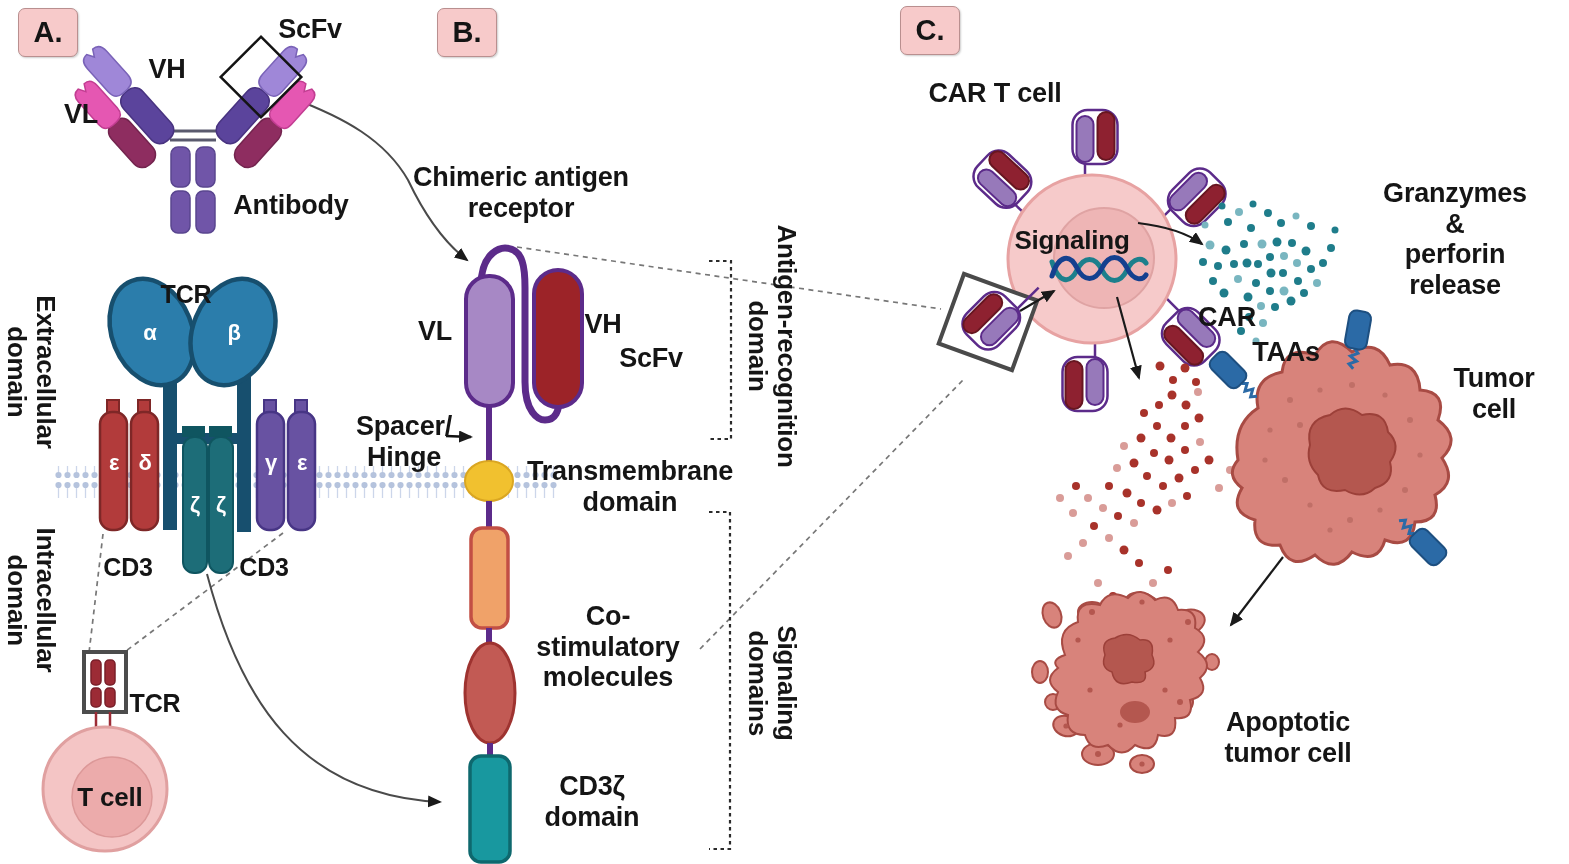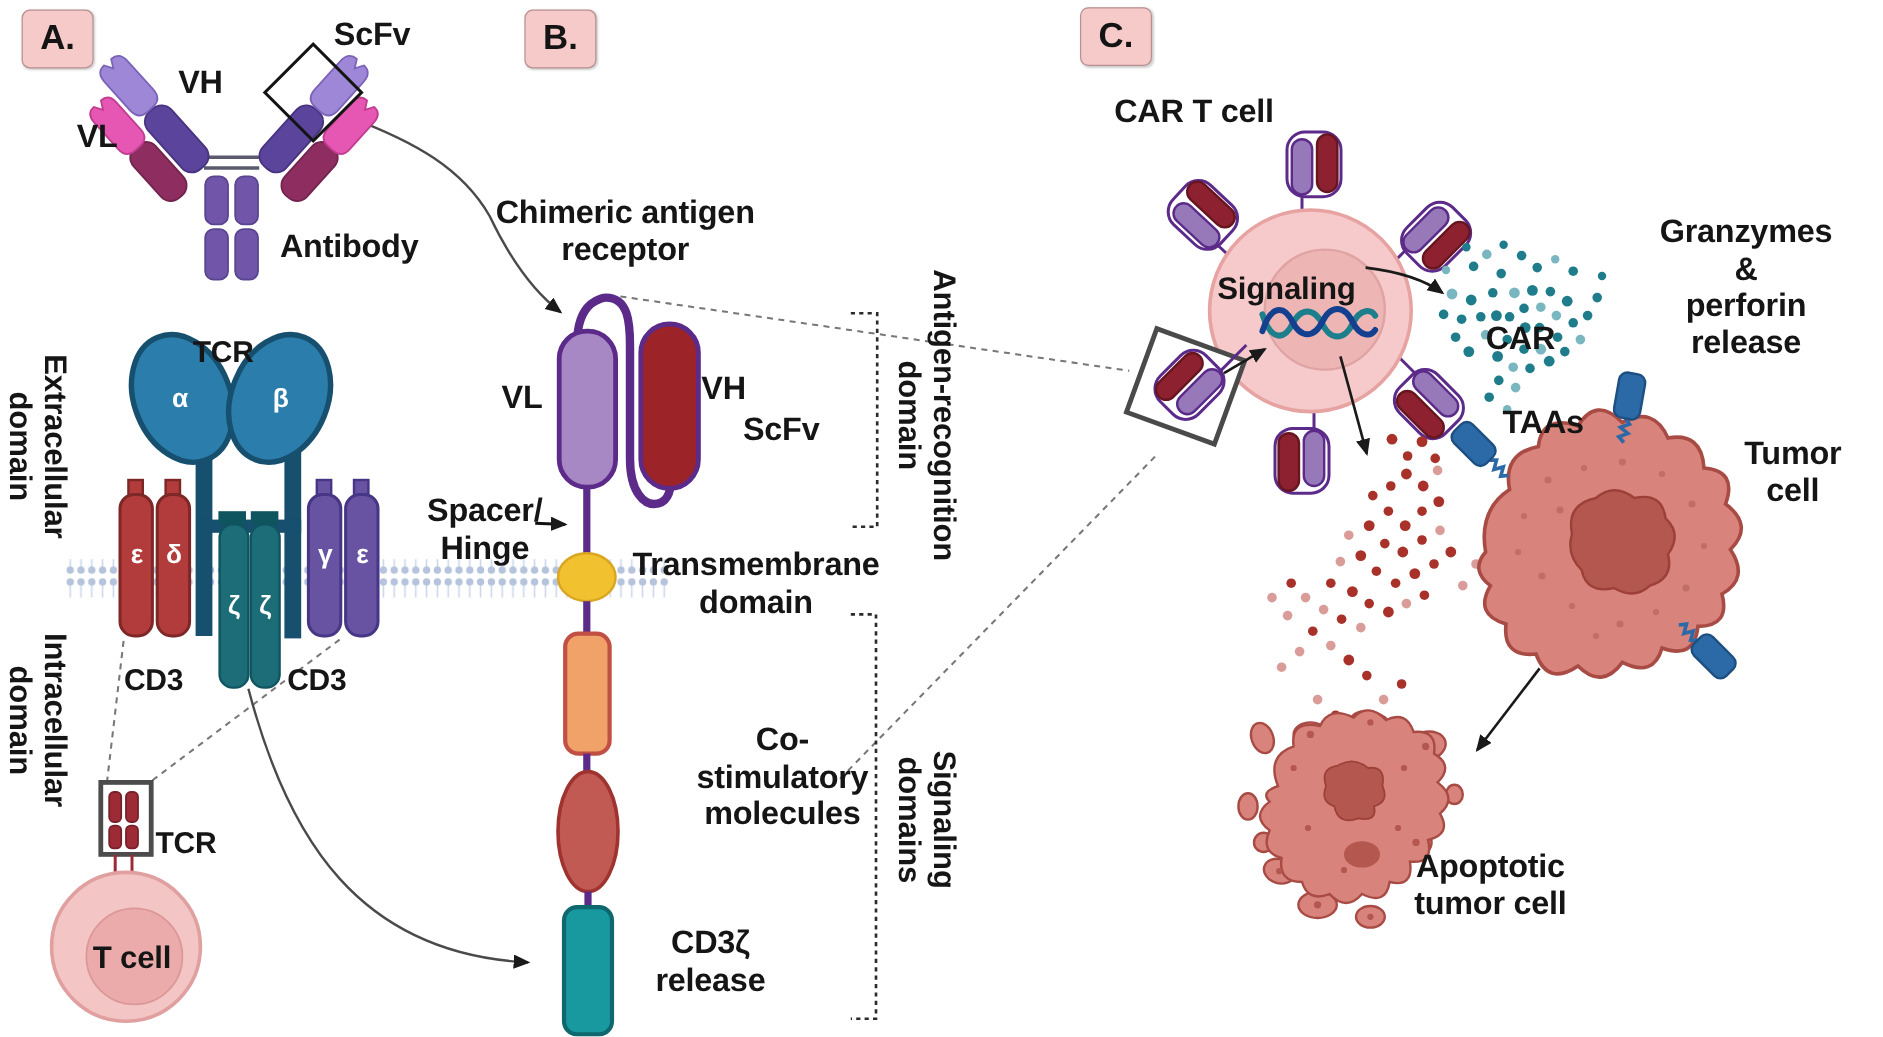--- a/index.html
+++ b/index.html
@@ -369,7 +369,7 @@
 
 <div class="lbl f27" style="left:995px;top:93px;">CAR T cell</div>
 <div class="lbl f26" style="left:1072px;top:241px;">Signaling</div>
-<div class="lbl f27" style="left:1227px;top:282px;margin-left:40px;">CAR</div>
+<div class="lbl f27" style="left:1227px;top:317px;">CAR</div>
 <div class="lbl f27" style="left:1286px;top:352px;">TAAs</div>
 <div class="lbl f27" style="left:1455px;top:239px;">Granzymes &amp;
 perforin release</div>

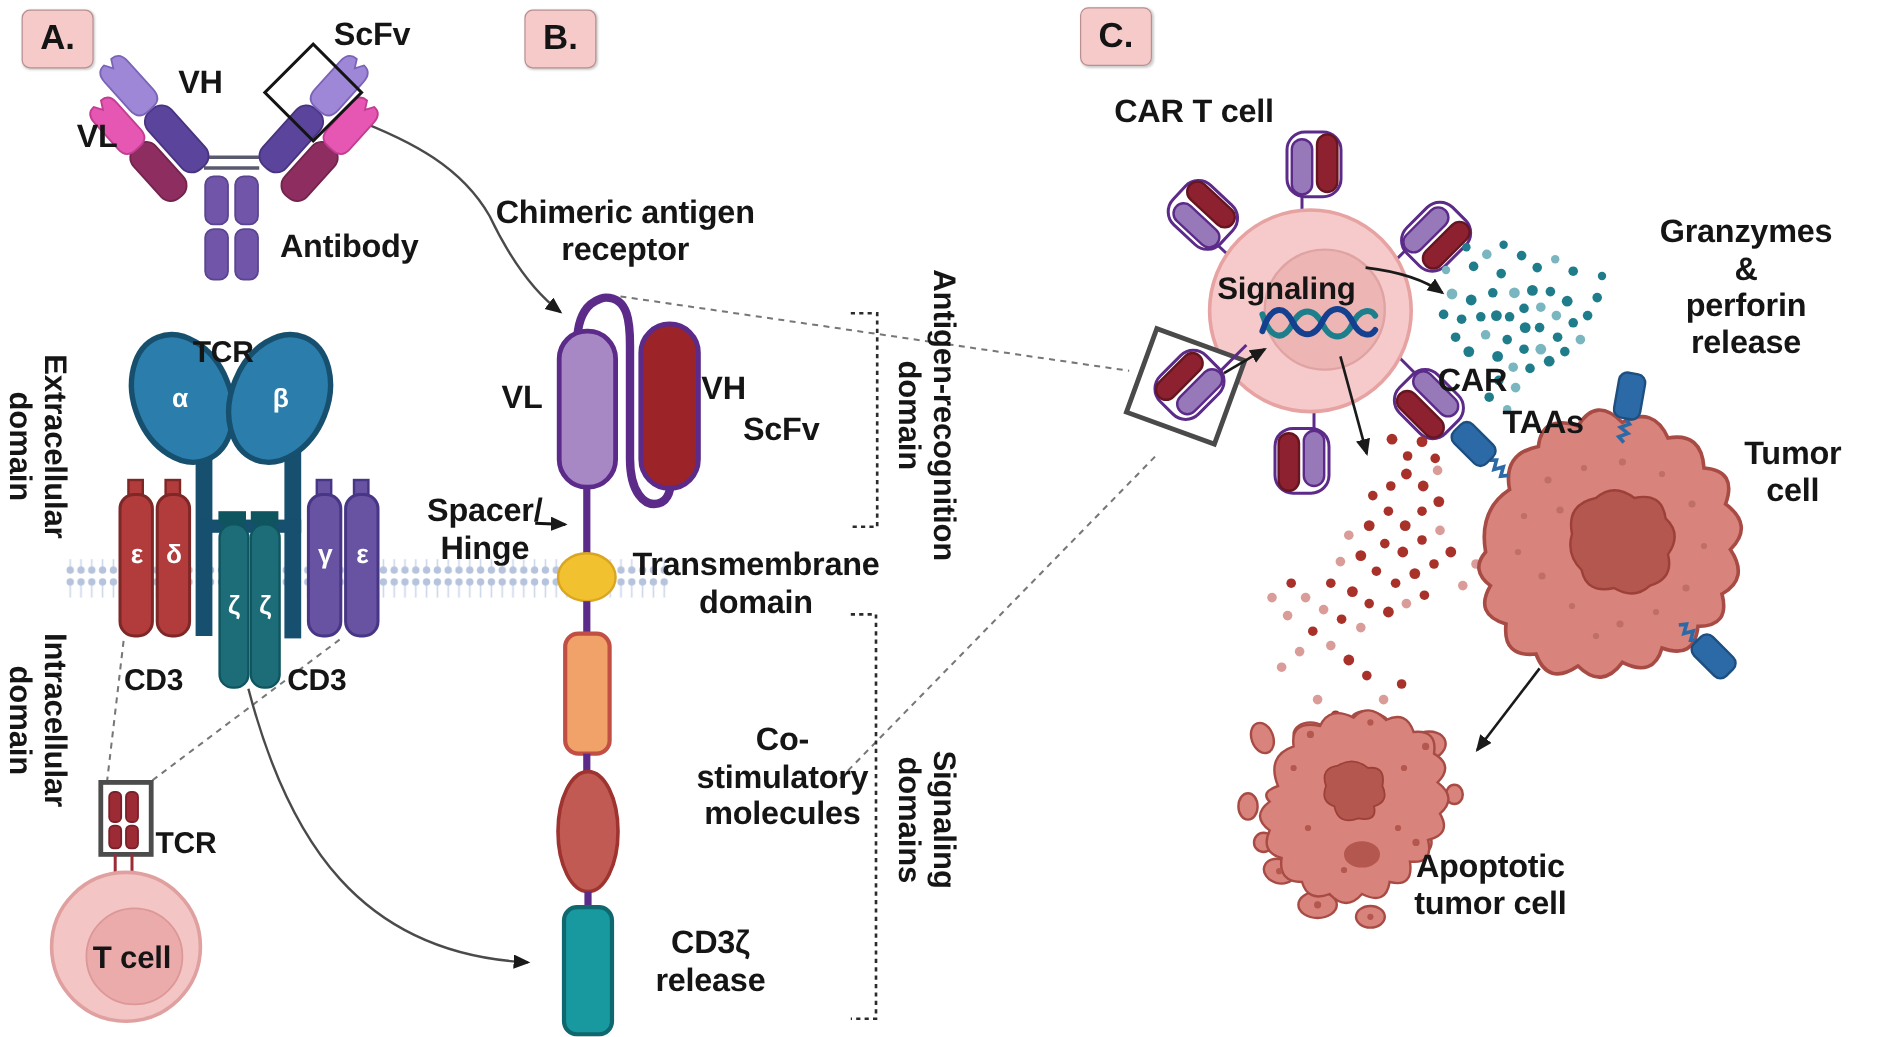--- a/index.html
+++ b/index.html
@@ -357,7 +357,7 @@
 Hinge</div>
 <div class="lbl f27" style="left:630px;top:486px;">Transmembrane
 domain</div>
-<div class="lbl f27" style="left:652px;top:647px;">Co-
+<div class="lbl f27" style="left:608px;top:647px;">Co-
 stimulatory
 molecules</div>
 <div class="lbl f27" style="left:592px;top:801px;">CD3ζ

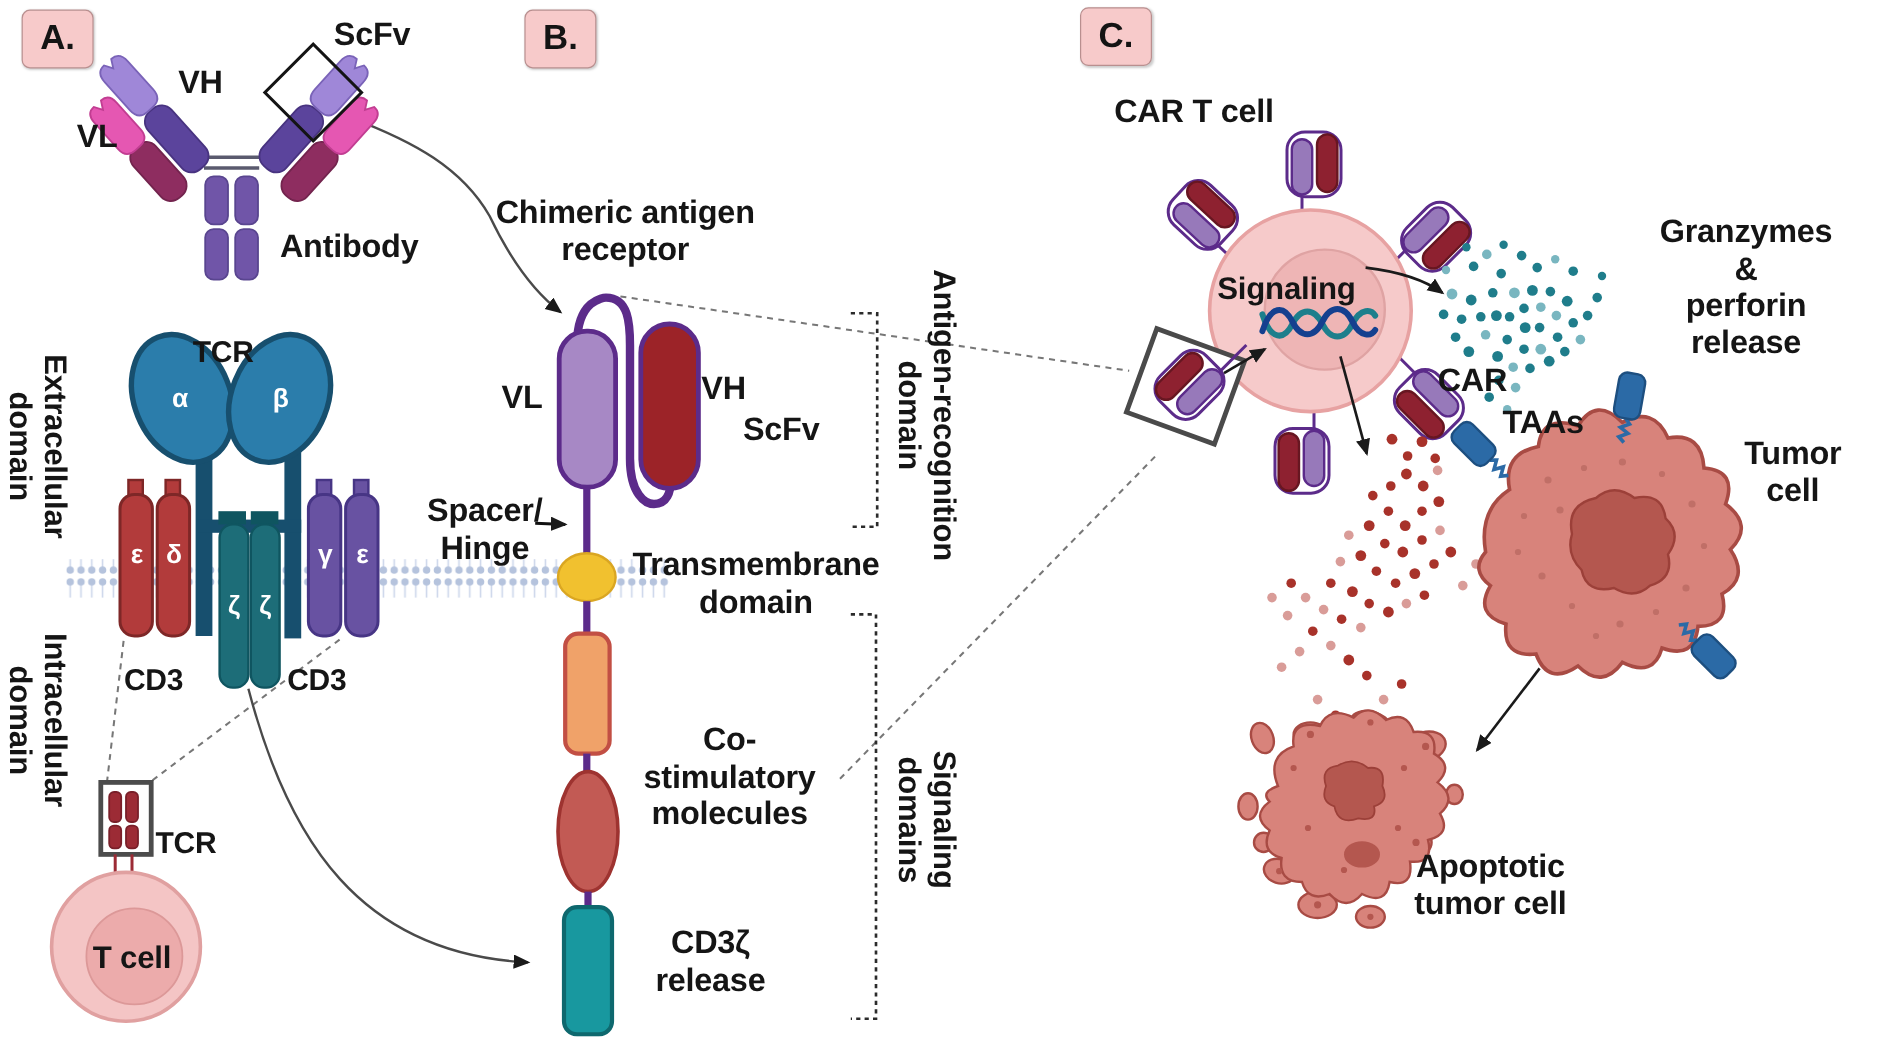--- a/index.html
+++ b/index.html
@@ -374,7 +374,7 @@
 <div class="lbl f27" style="left:1455px;top:239px;">Granzymes &amp;
 perforin release</div>
 <div class="lbl f27" style="left:1494px;top:393px;">Tumor cell</div>
-<div class="lbl f27" style="left:1242px;top:737px;">Apoptotic
+<div class="lbl f27" style="left:1288px;top:737px;">Apoptotic
 tumor cell</div>
 
 </div>

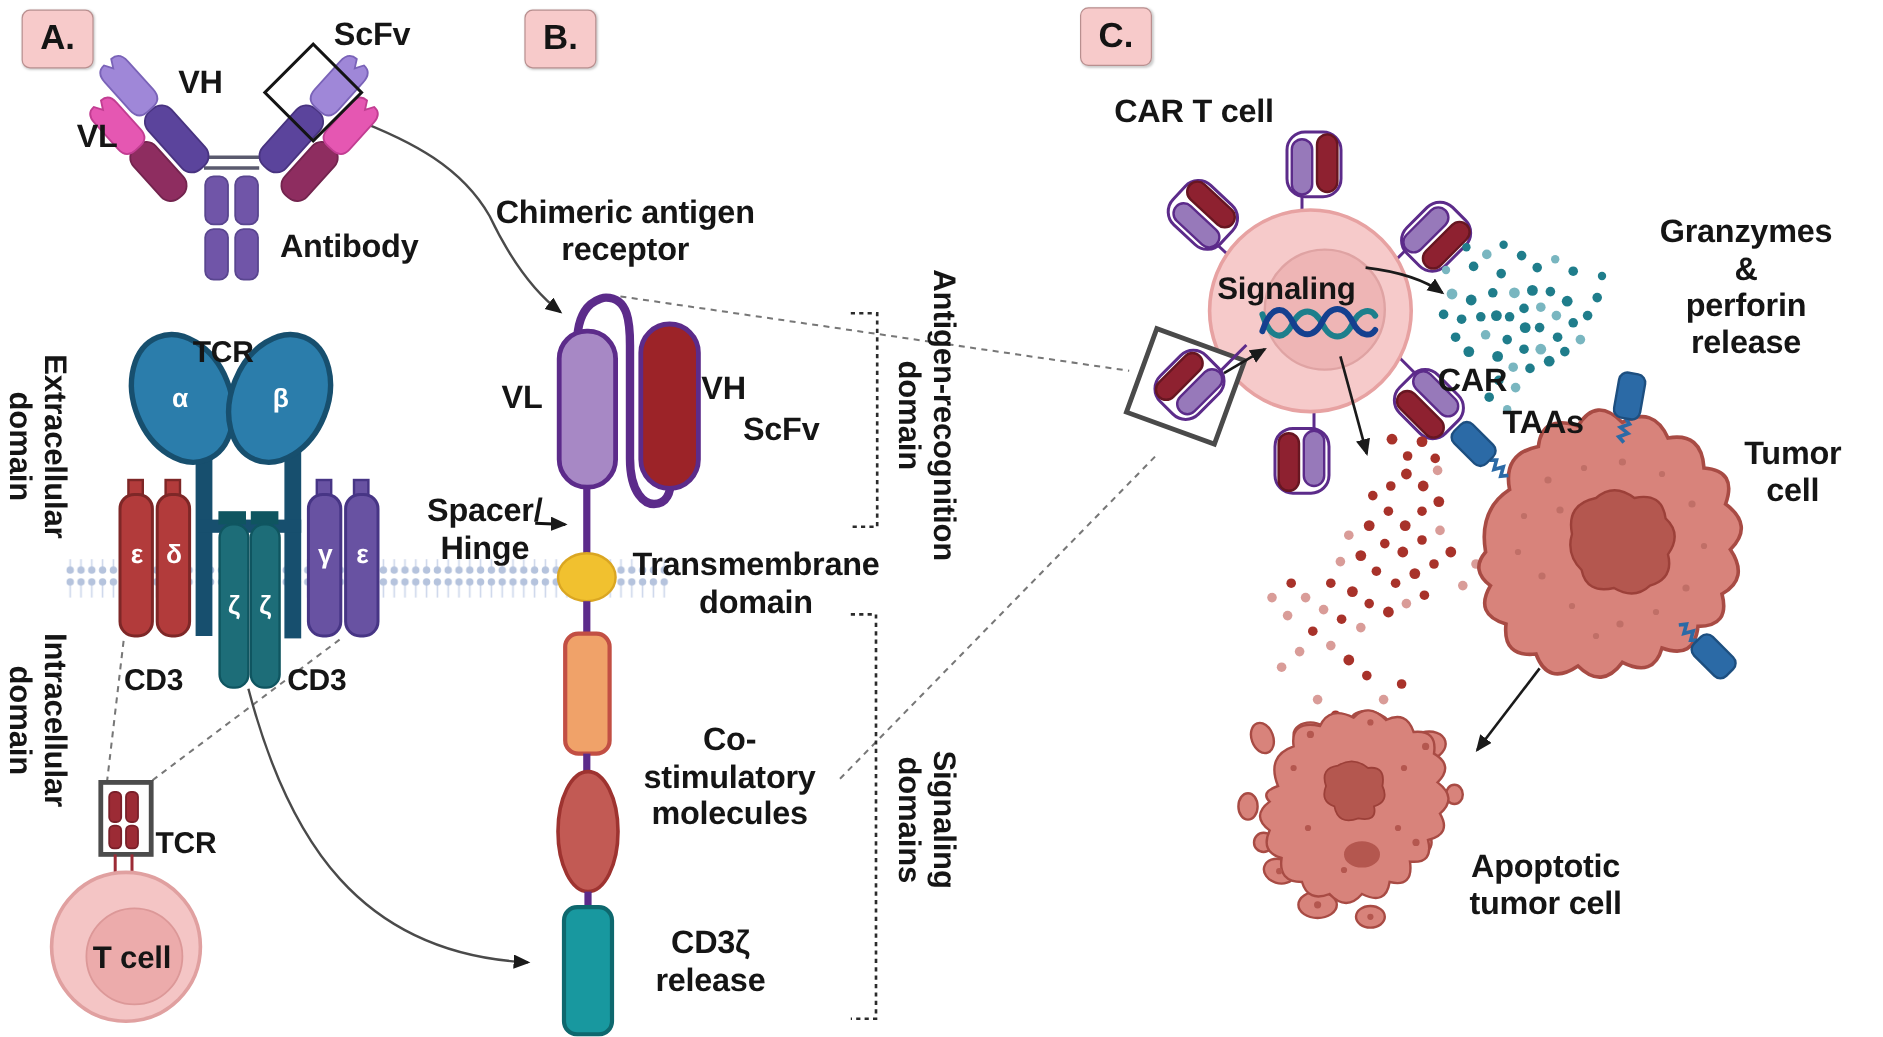--- a/index.html
+++ b/index.html
@@ -361,7 +361,7 @@
 stimulatory
 molecules</div>
 <div class="lbl f27" style="left:592px;top:801px;">CD3ζ
-release</div>
+domain</div>
 <div class="lbl f26 vlbl" style="left:772px;top:346px;">Antigen-recognition
 domain</div>
 <div class="lbl f26 vlbl" style="left:772px;top:683px;">Signaling

